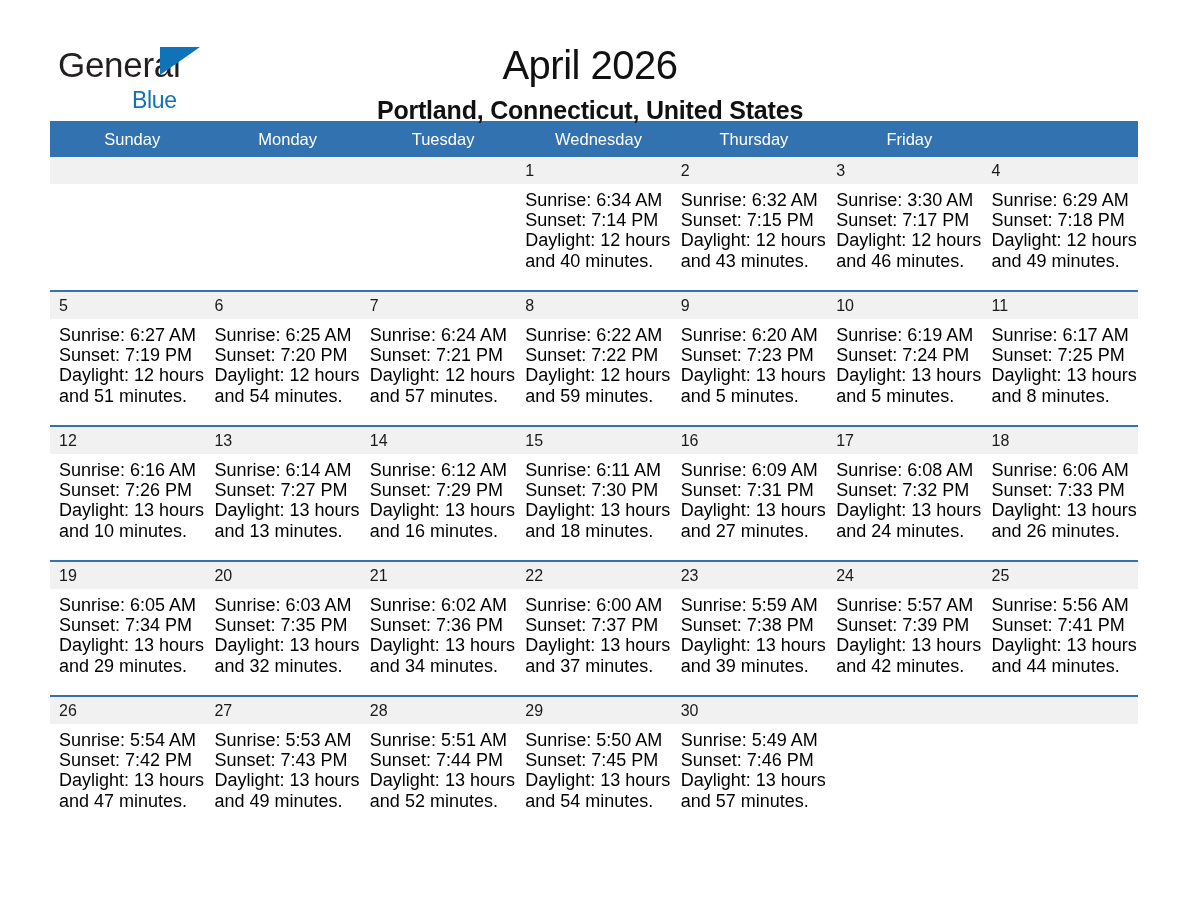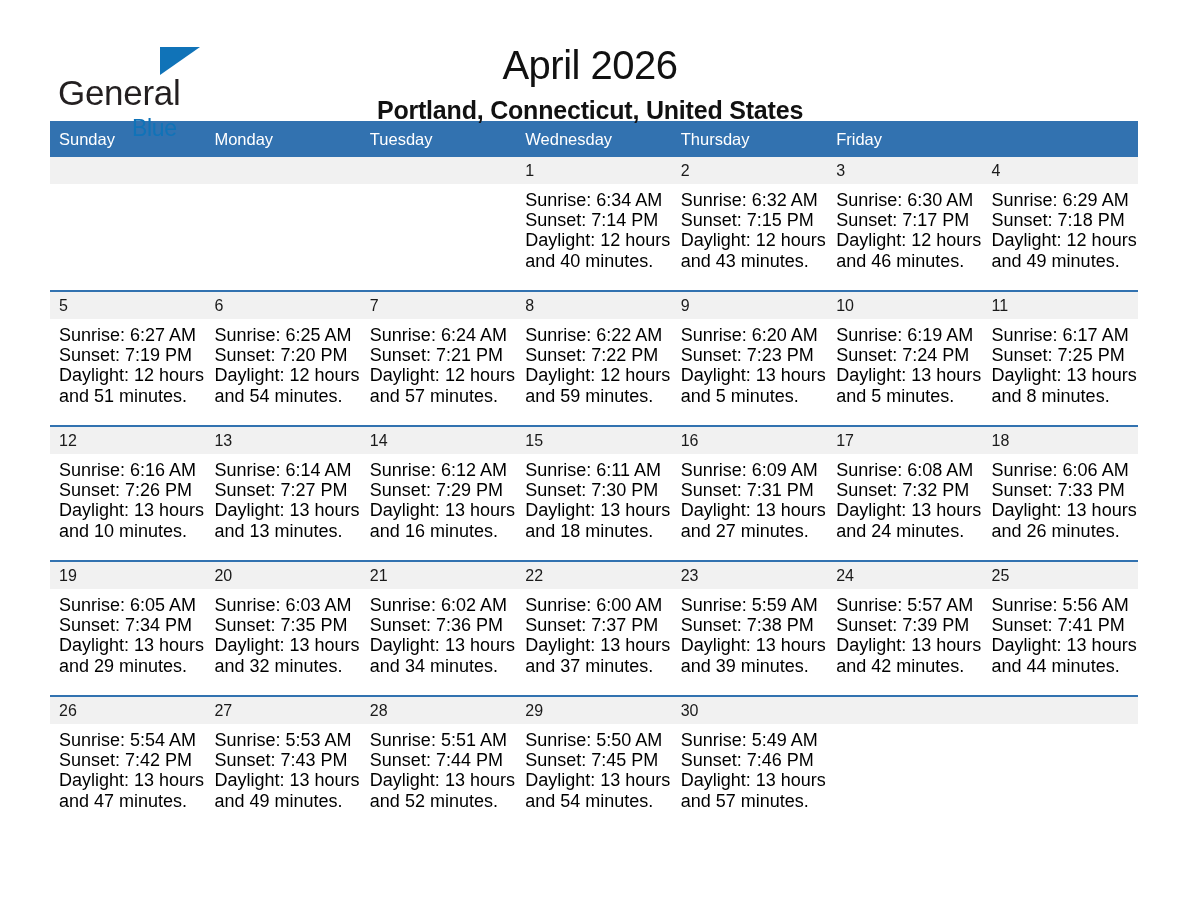--- a/index.html
+++ b/index.html
@@ -46,7 +46,6 @@
     color: #231f20;
     letter-spacing: -0.3px;
     height: 38px;
-    margin-top: 28px;
   }
   .brand-tri {
     position: absolute;

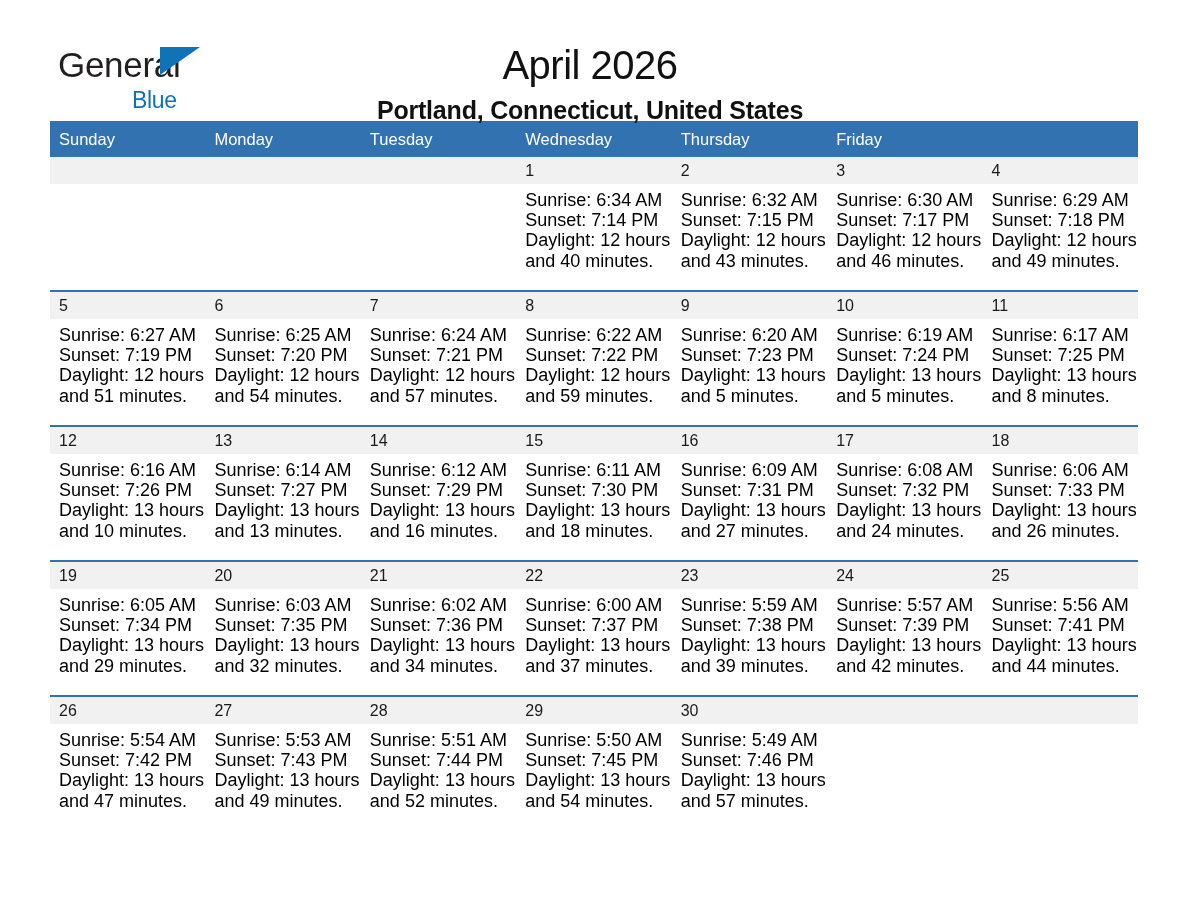--- a/index.html
+++ b/index.html
@@ -104,6 +104,7 @@
     line-height: 20px;
     padding: 8px 0 8px 9px;
     box-sizing: border-box;
+    text-align: center;
   }
 
   .week-row {

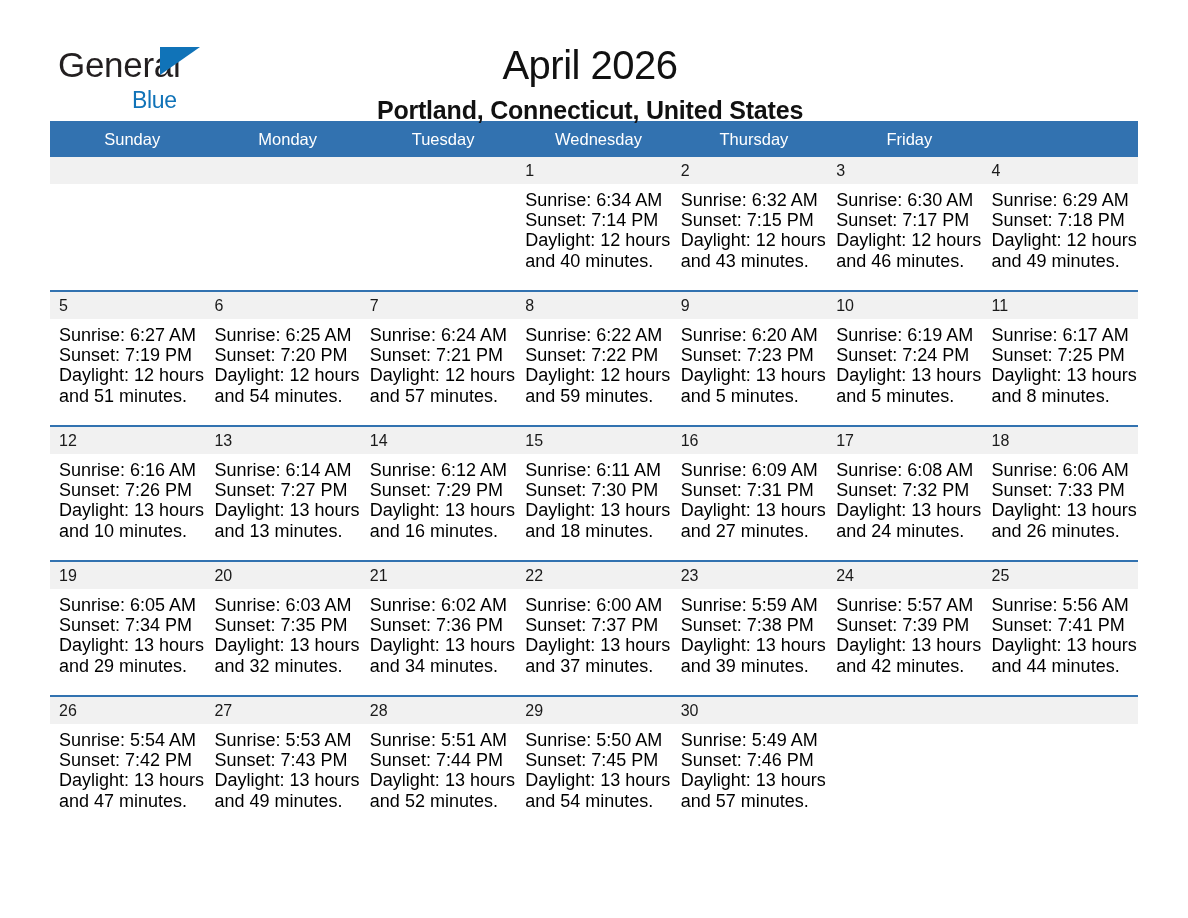--- a/index.html
+++ b/index.html
@@ -203,7 +203,7 @@
           <div class="day-cell">
             <div class="day-number-band">3</div>
             <div class="day-body">
-              <div>Sunrise: 6:30 AM</div>
+              <div>Sunrise: 3:30 AM</div>
               <div>Sunset: 7:17 PM</div>
               <div>Daylight: 12 hours</div>
               <div>and 46 minutes.</div>

